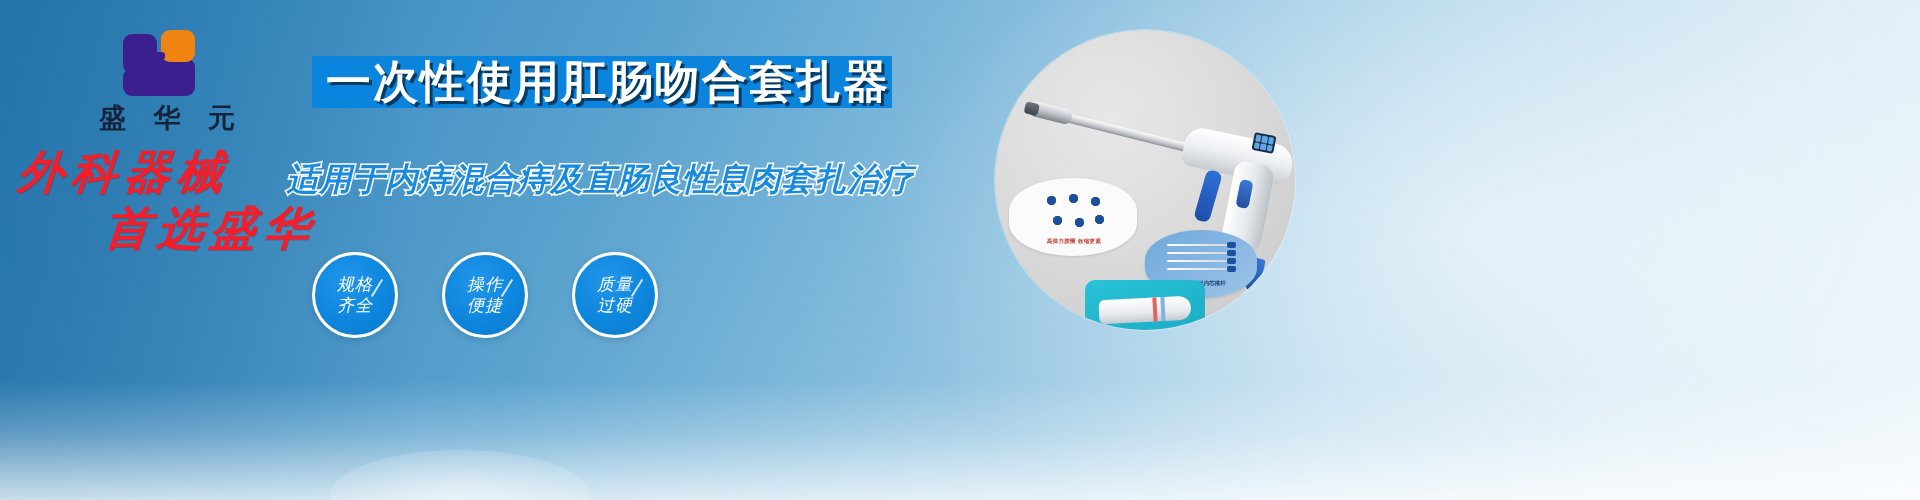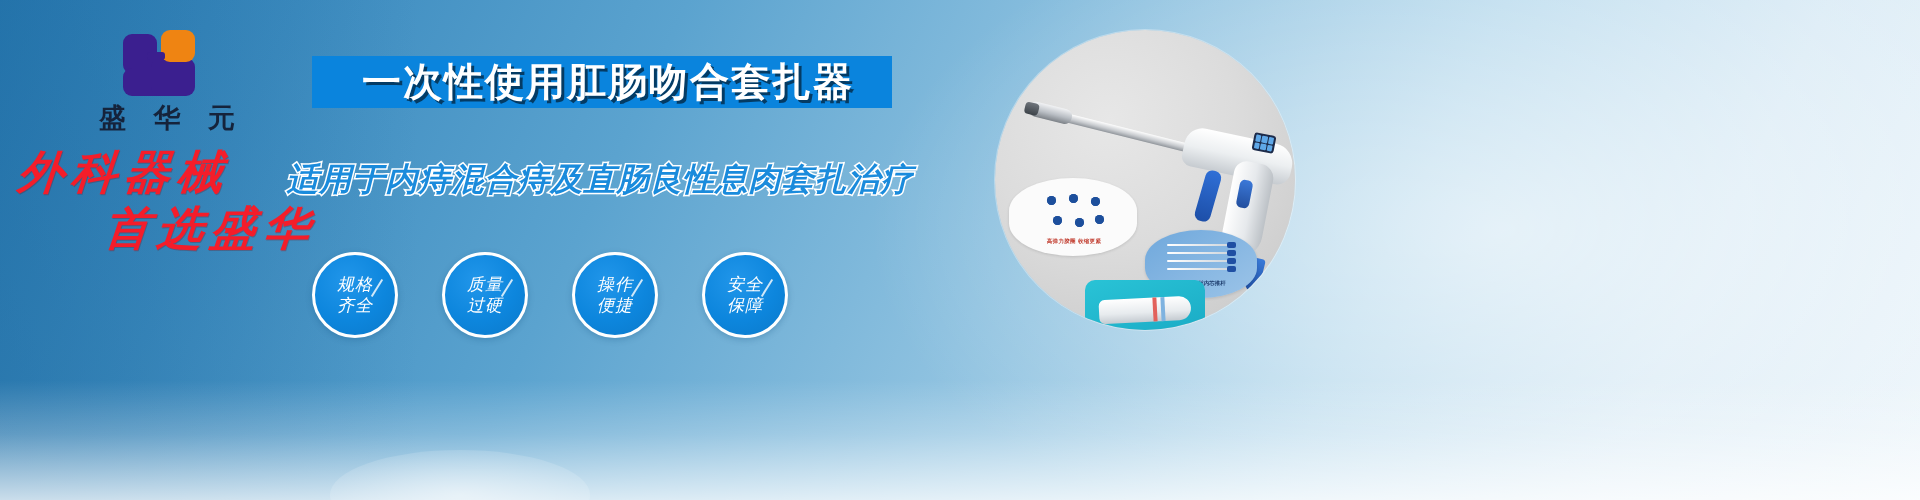--- a/index.html
+++ b/index.html
@@ -60,7 +60,7 @@
     position:absolute; left:328px; top:57px; width:560px; height:50px;
     display:flex; align-items:center; justify-content:center;
     font-family:"DejaVu Sans","Liberation Sans",sans-serif;
-    font-weight:700; font-size:39px; letter-spacing:2px; color:#ffffff;
+    font-weight:700; font-size:45px; letter-spacing:2px; color:#ffffff;
     text-shadow:3px 3px 0 rgba(0,0,0,0.55);
     white-space:nowrap;
   }

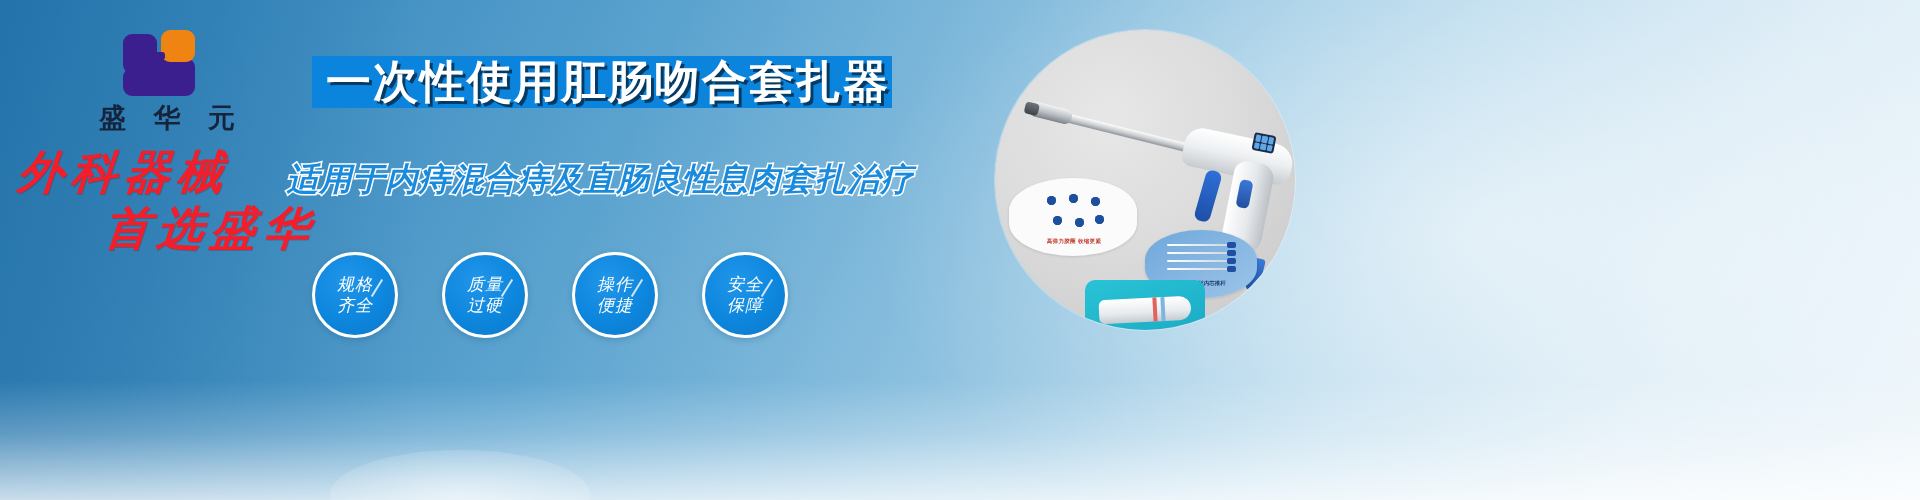--- a/index.html
+++ b/index.html
@@ -247,14 +247,14 @@
 
   <div class="badge">
     <span class="slash"></span>
+    <span>操作</span>
+    <span>便捷</span>
+  </div>
+
+  <div class="badge">
+    <span class="slash"></span>
     <span>质量</span>
     <span>过硬</span>
-  </div>
-
-  <div class="badge">
-    <span class="slash"></span>
-    <span>操作</span>
-    <span>便捷</span>
   </div>
 
   <div class="badge">

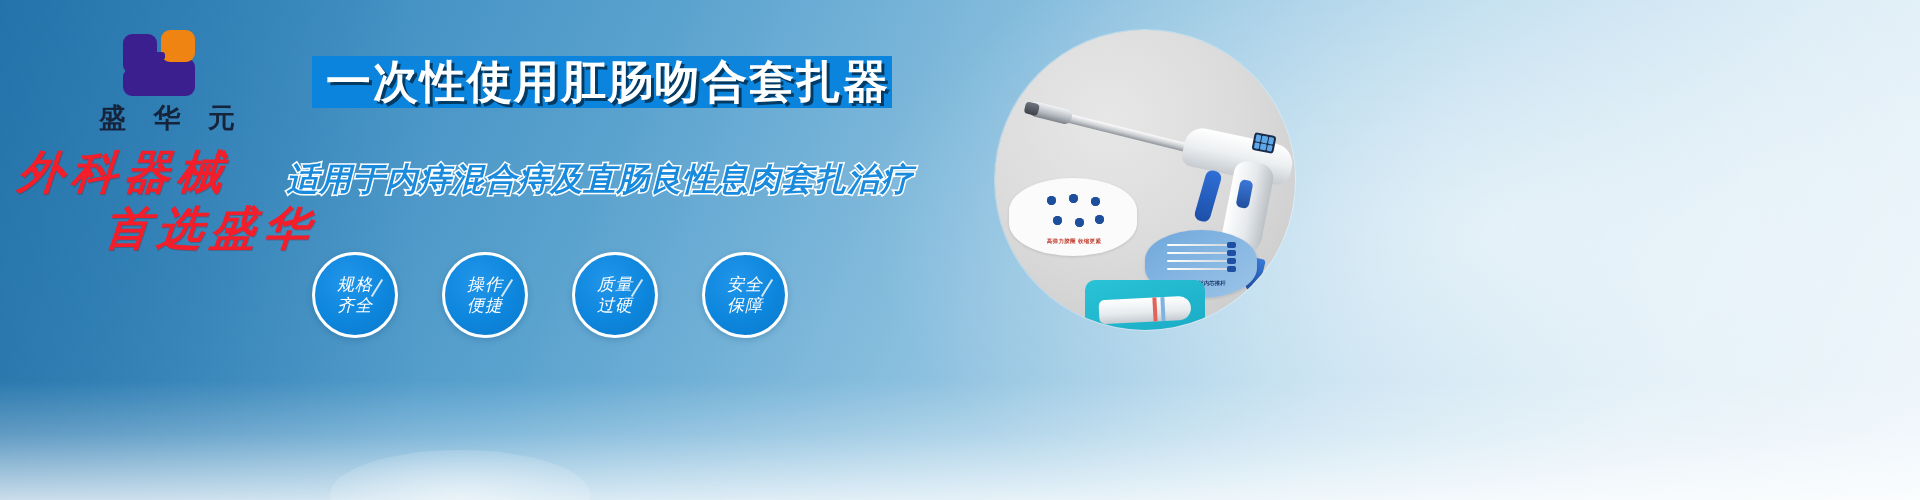--- a/index.html
+++ b/index.html
@@ -257,11 +257,6 @@
     <span>过硬</span>
   </div>
 
-  <div class="badge">
-    <span class="slash"></span>
-    <span>安全</span>
-    <span>保障</span>
-  </div>
 
 </div>
 

